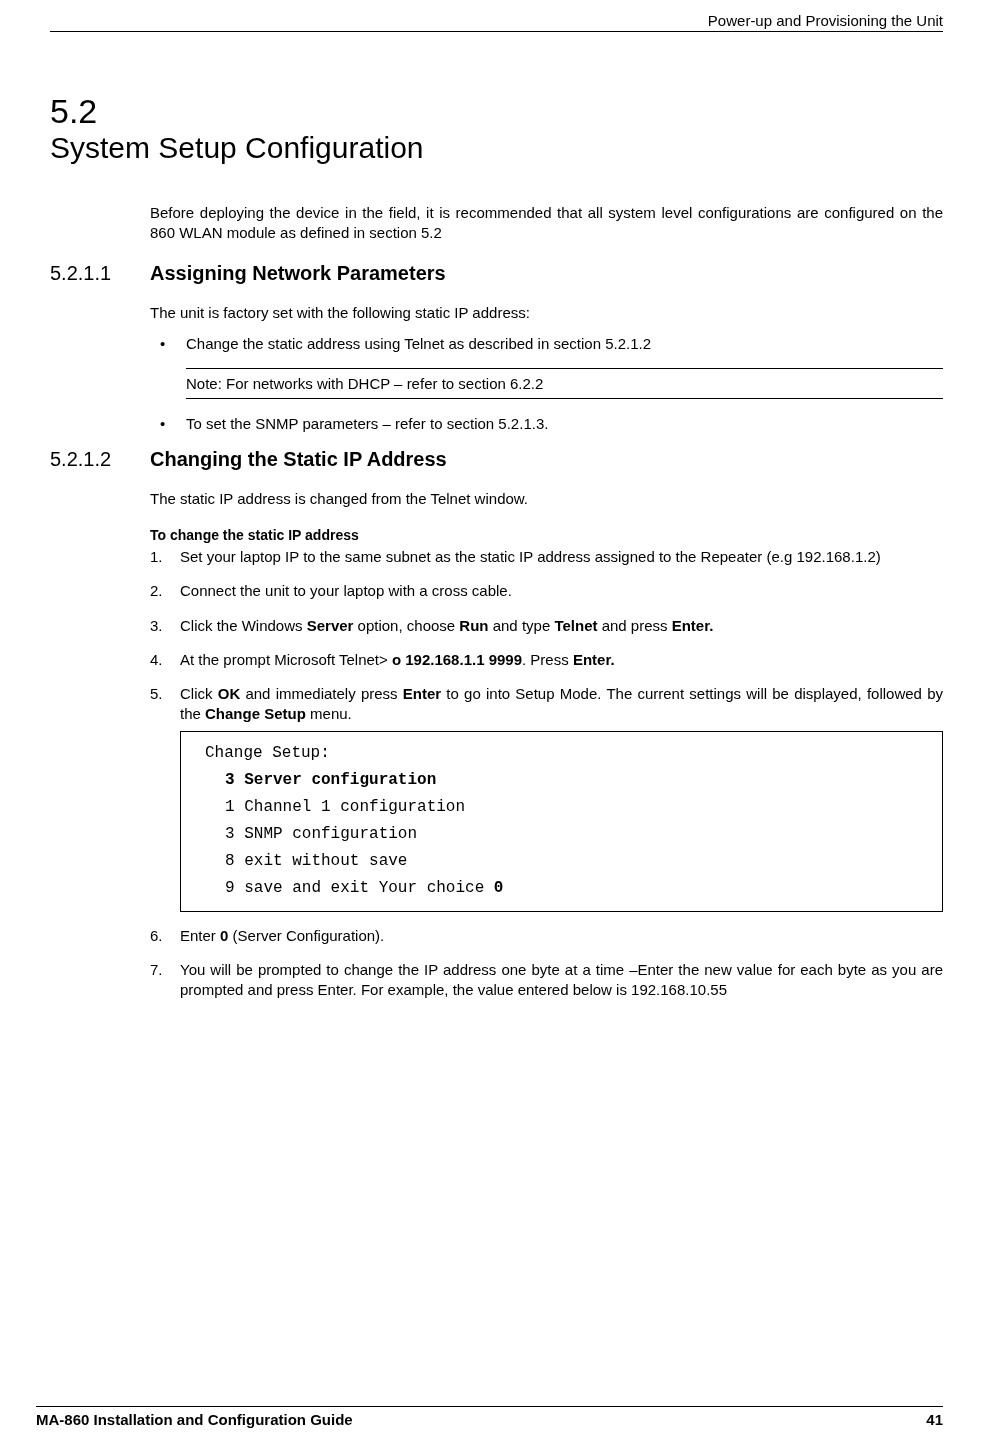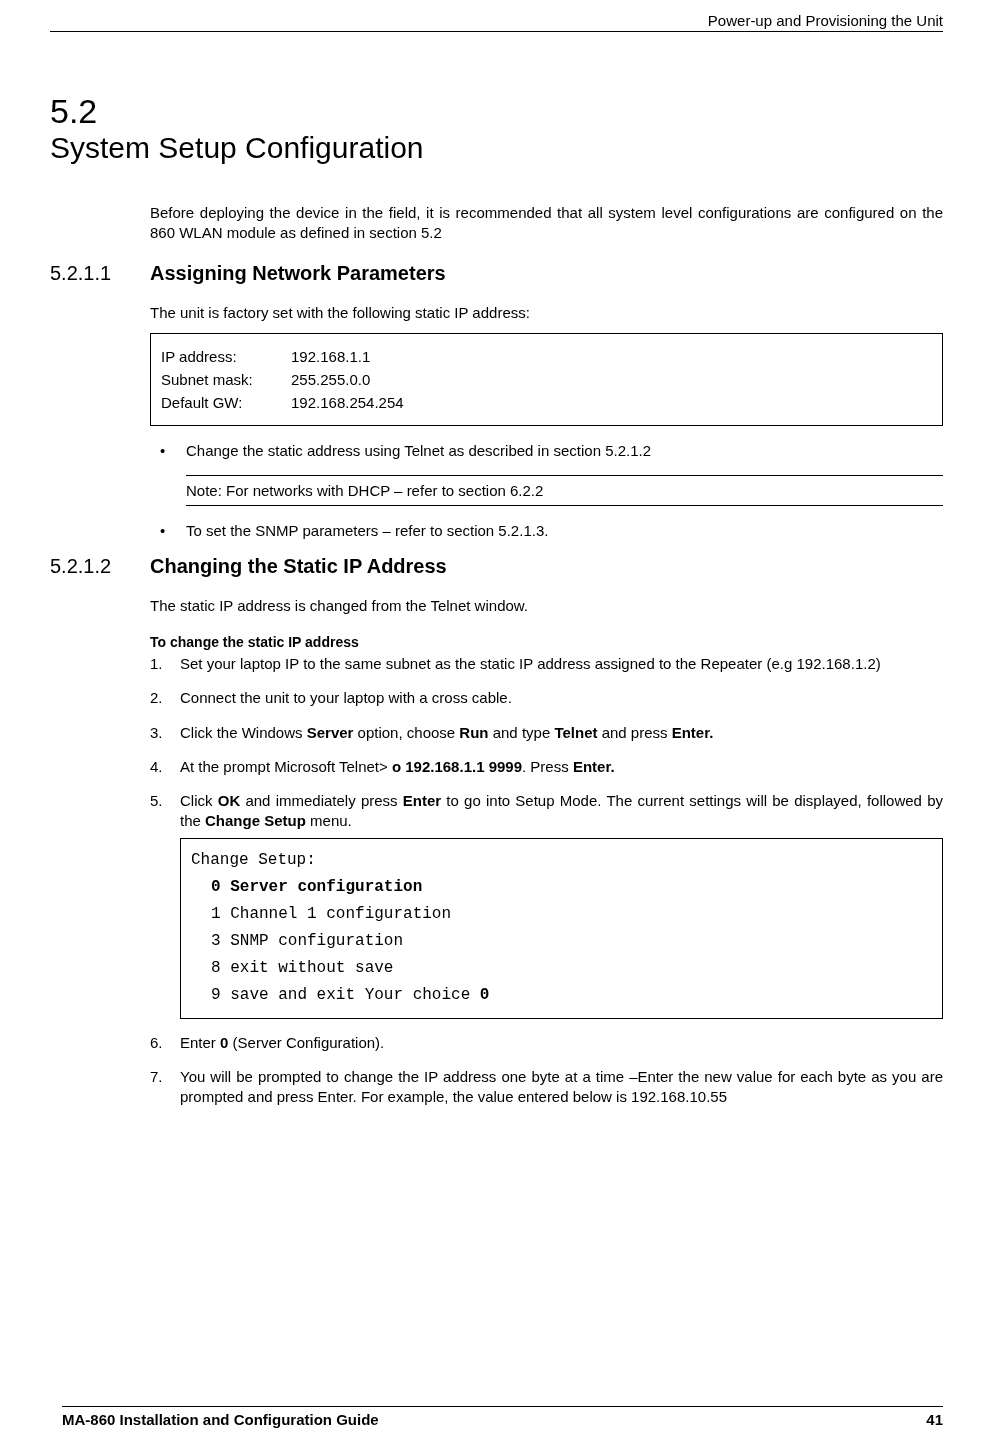--- a/index.html
+++ b/index.html
@@ -169,20 +169,6 @@
 <div class="body-block">
   <p class="para" style="margin-bottom:10px;">The unit is factory set with the following static IP address:</p>
 
-  <div class="ip-box">
-    <div class="ip-row">
-      <span class="ip-label">IP address:</span>
-      <span>192.168.1.1</span>
-    </div>
-    <div class="ip-row">
-      <span class="ip-label">Subnet mask:</span>
-      <span>255.255.0.0</span>
-    </div>
-    <div class="ip-row">
-      <span class="ip-label">Default GW:</span>
-      <span>192.168.254.254</span>
-    </div>
-  </div>
 
   <ul class="bullet-list">
     <li>Change the static address using Telnet as described in section  5.2.1.2</li>

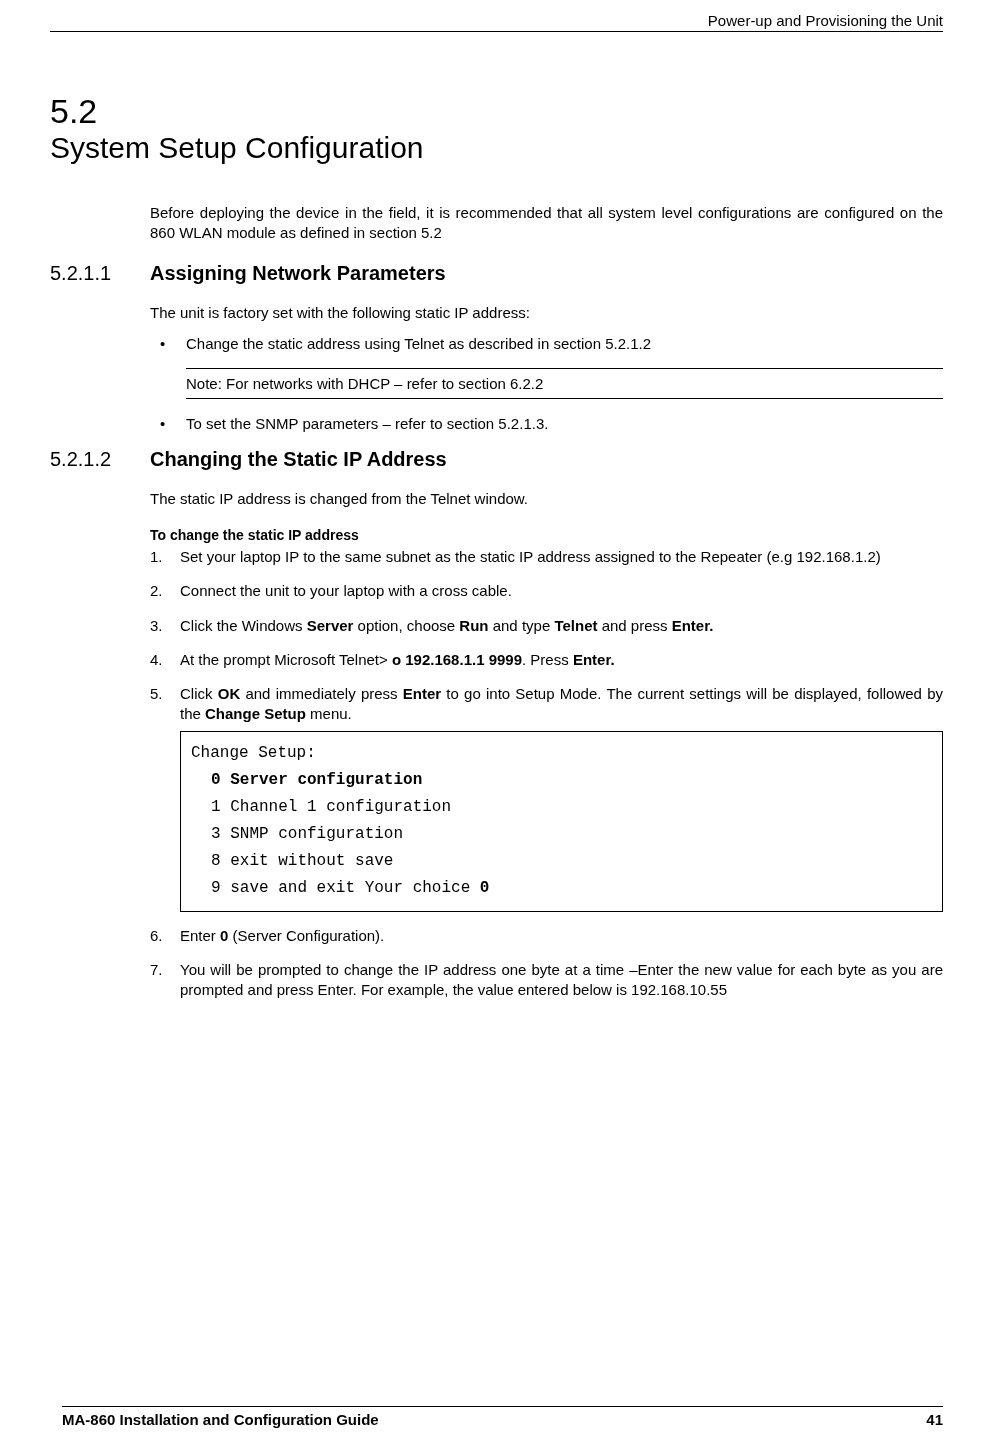--- a/index.html
+++ b/index.html
@@ -124,7 +124,7 @@
       border: 1px solid #000;
       font-family: "Courier New", monospace;
       font-size: 16px;
-      padding: 8px 10px;
+      padding: 8px 24px;
       margin: 6px 0 12px 0;
       line-height: 1.7;
     }

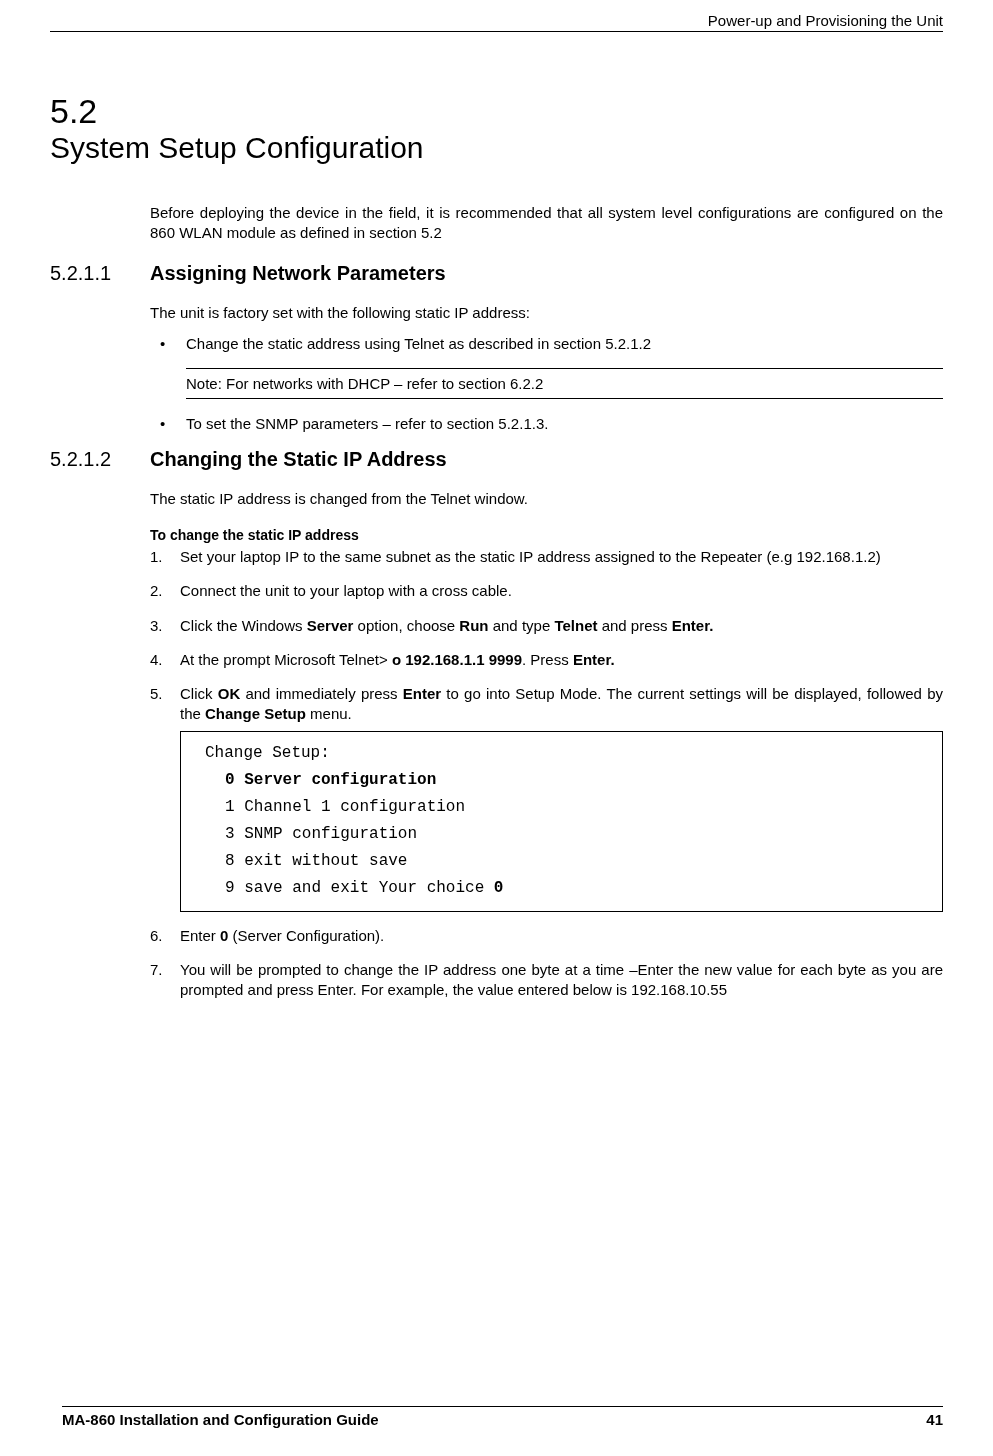--- a/index.html
+++ b/index.html
@@ -207,7 +207,7 @@
 
       <div class="term-box">
         <span class="term-line">Change Setup:</span>
-        <span class="term-line term-indent"><strong class="b">0 Server configuration</strong></span>
+        <span class="term-line term-indent"><strong class="b">3 Server configuration</strong></span>
         <span class="term-line term-indent">1 Channel 1 configuration</span>
         <span class="term-line term-indent">3 SNMP configuration</span>
         <span class="term-line term-indent">8 exit without save</span>

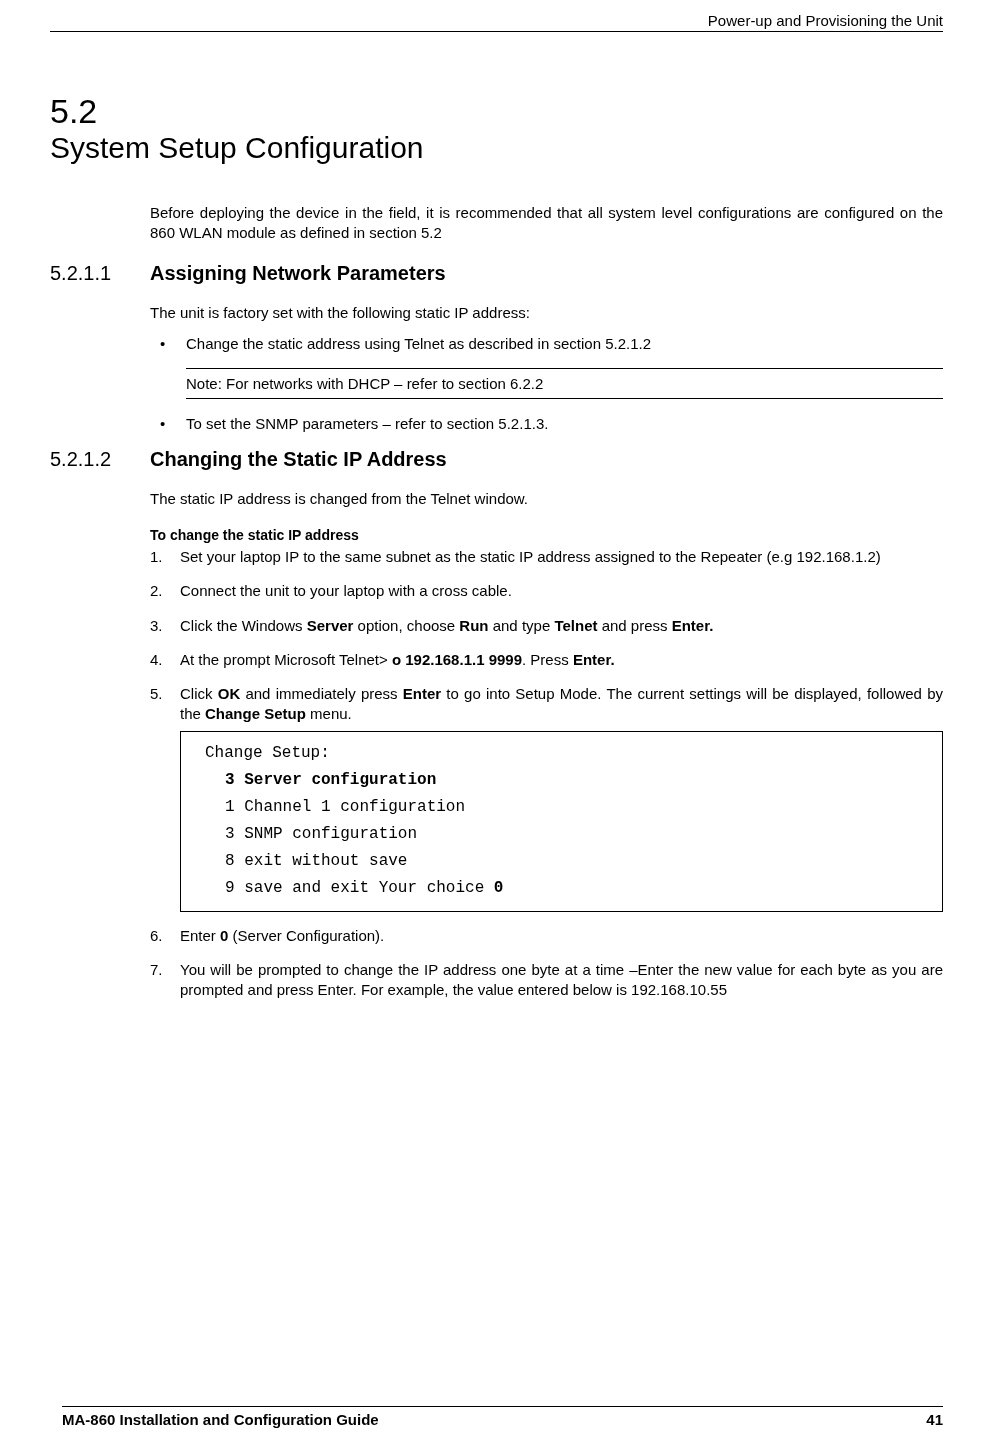--- a/index.html
+++ b/index.html
@@ -133,7 +133,7 @@
     strong.b { font-weight: bold; }
     .footer-region {
       position: absolute;
-      left: 62px;
+      left: 36px;
       right: 50px;
       bottom: 28px;
       border-top: 1.5px solid #000;

